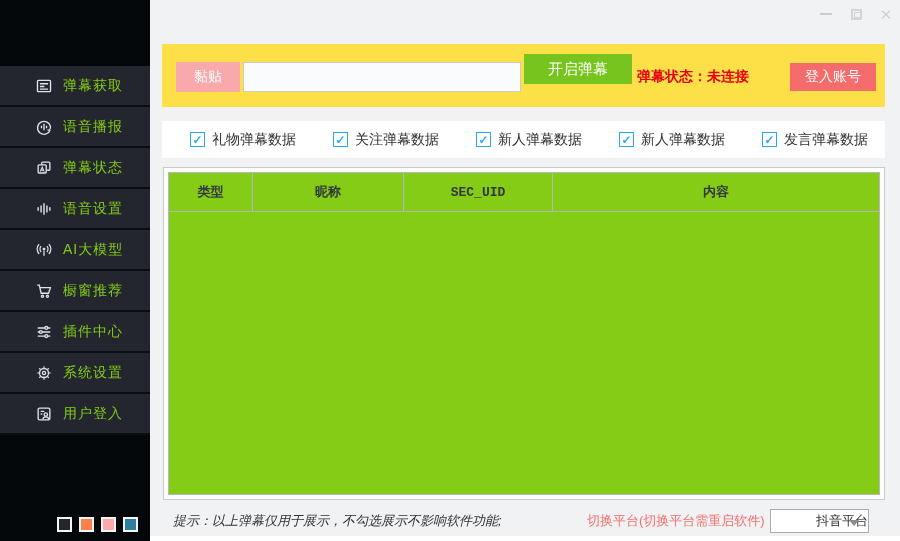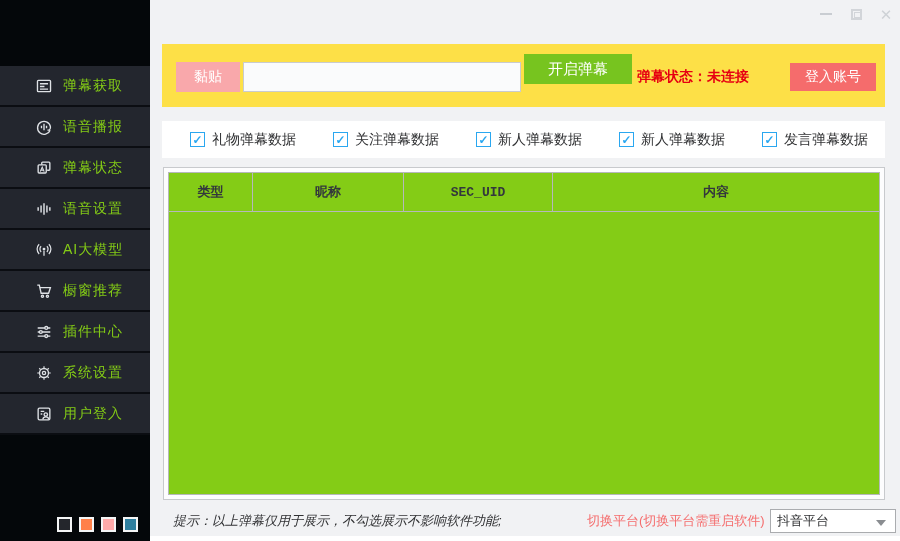--- a/index.html
+++ b/index.html
@@ -106,10 +106,10 @@
   .hint-text { position:absolute; left:173px; top:512px; font-size:13px; color:#303133;font-style:italic; }
   .switch-text { position:absolute; left:587px; top:512px; font-size:13px; color:#f56c6c; cursor:pointer; }
   .platform-select {
-    position:absolute; left:770px; top:509px; width:126px; height:24px;
+    position:absolute; left:770px; top:509px; width:99px; height:24px;
     background:#ffffff; border:1px solid #aaacaf;
     display:flex; align-items:center; padding-left:6px;
-    font-size:13px; color:#303133; cursor:pointer;
+    font-size:13px; color:#303133; cursor:pointer;justify-content:flex-end;
   }
   .caret {
     position:absolute; right:9px; top:10px;

